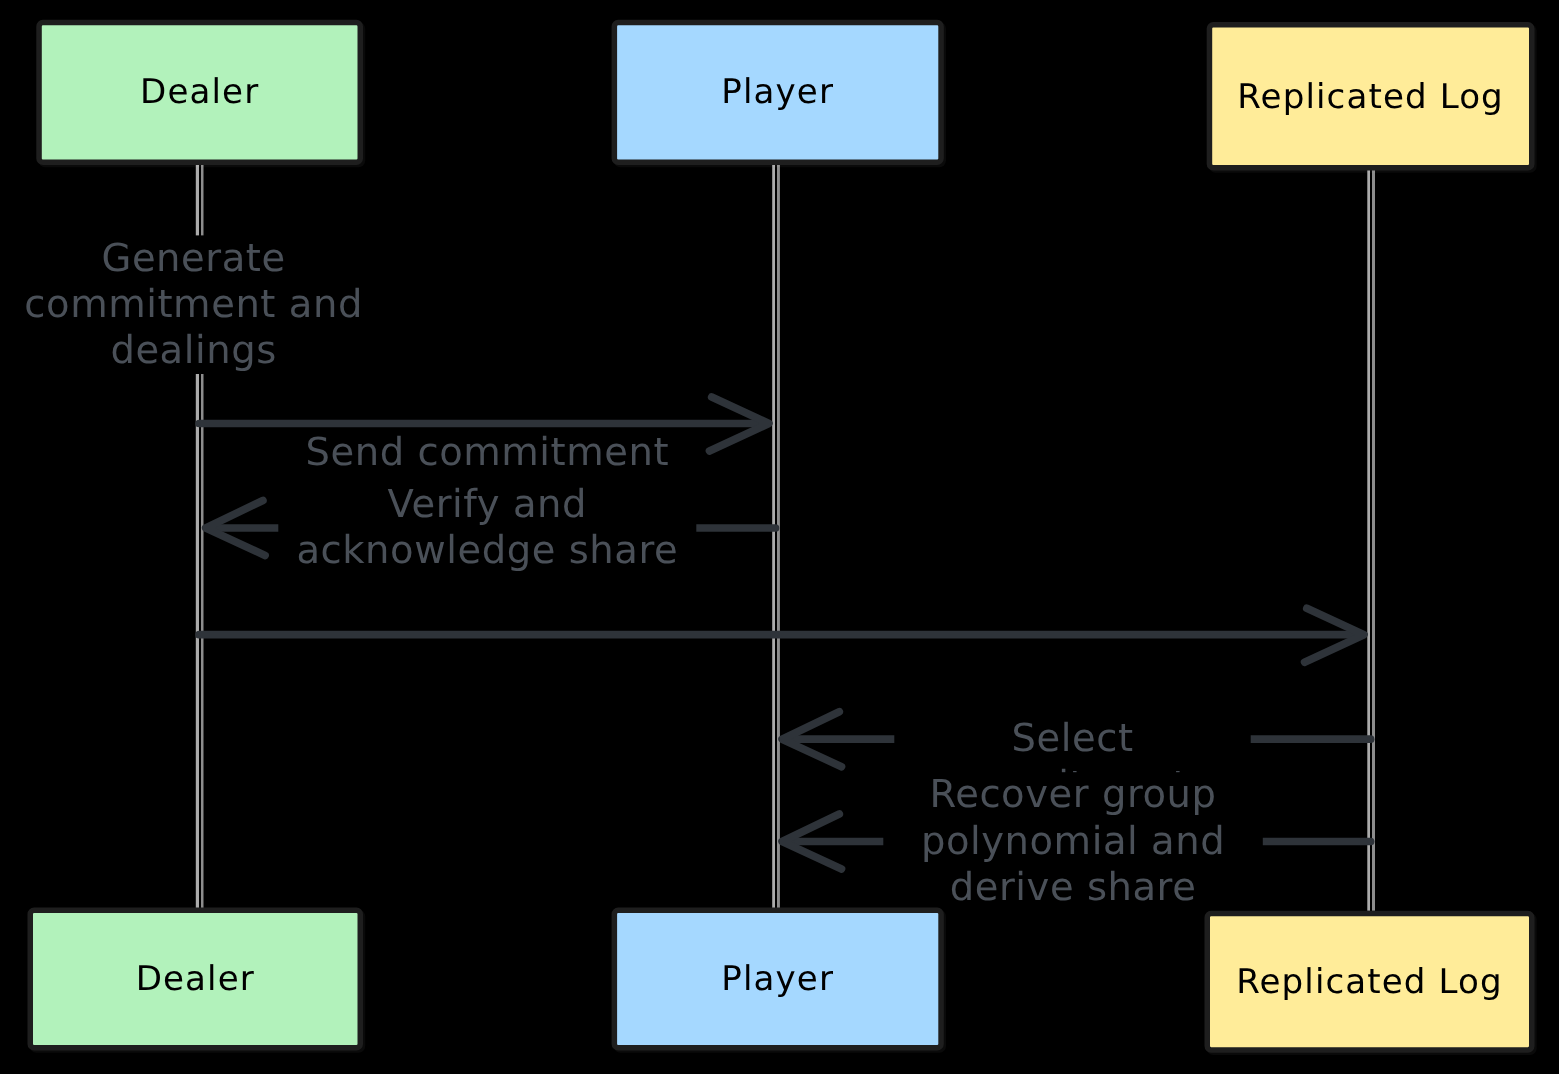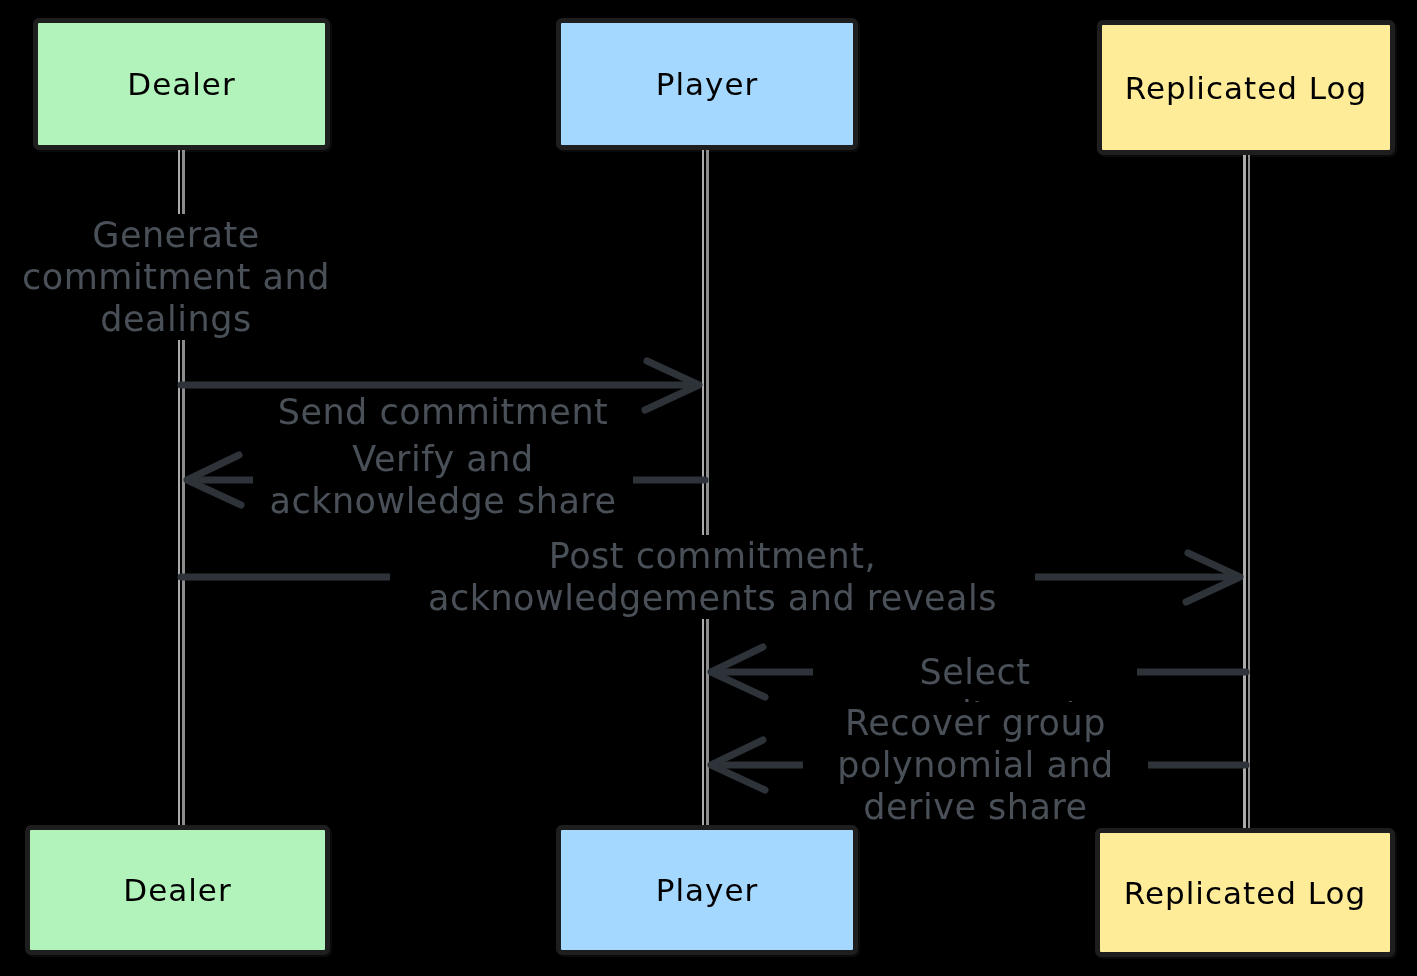--- a/index.html
+++ b/index.html
@@ -105,7 +105,6 @@
 
   <div class="msg-label" style="left:253px; top:438px; width:380px;">Verify and acknowledge share</div>
 
-  <div class="msg-label" style="left:390px; top:535px; width:645px;">Post commitment, acknowledgements and reveals</div>
 
   <div class="msg-label" style="left:813px; top:651px; width:324px;">Select commitments</div>
 

